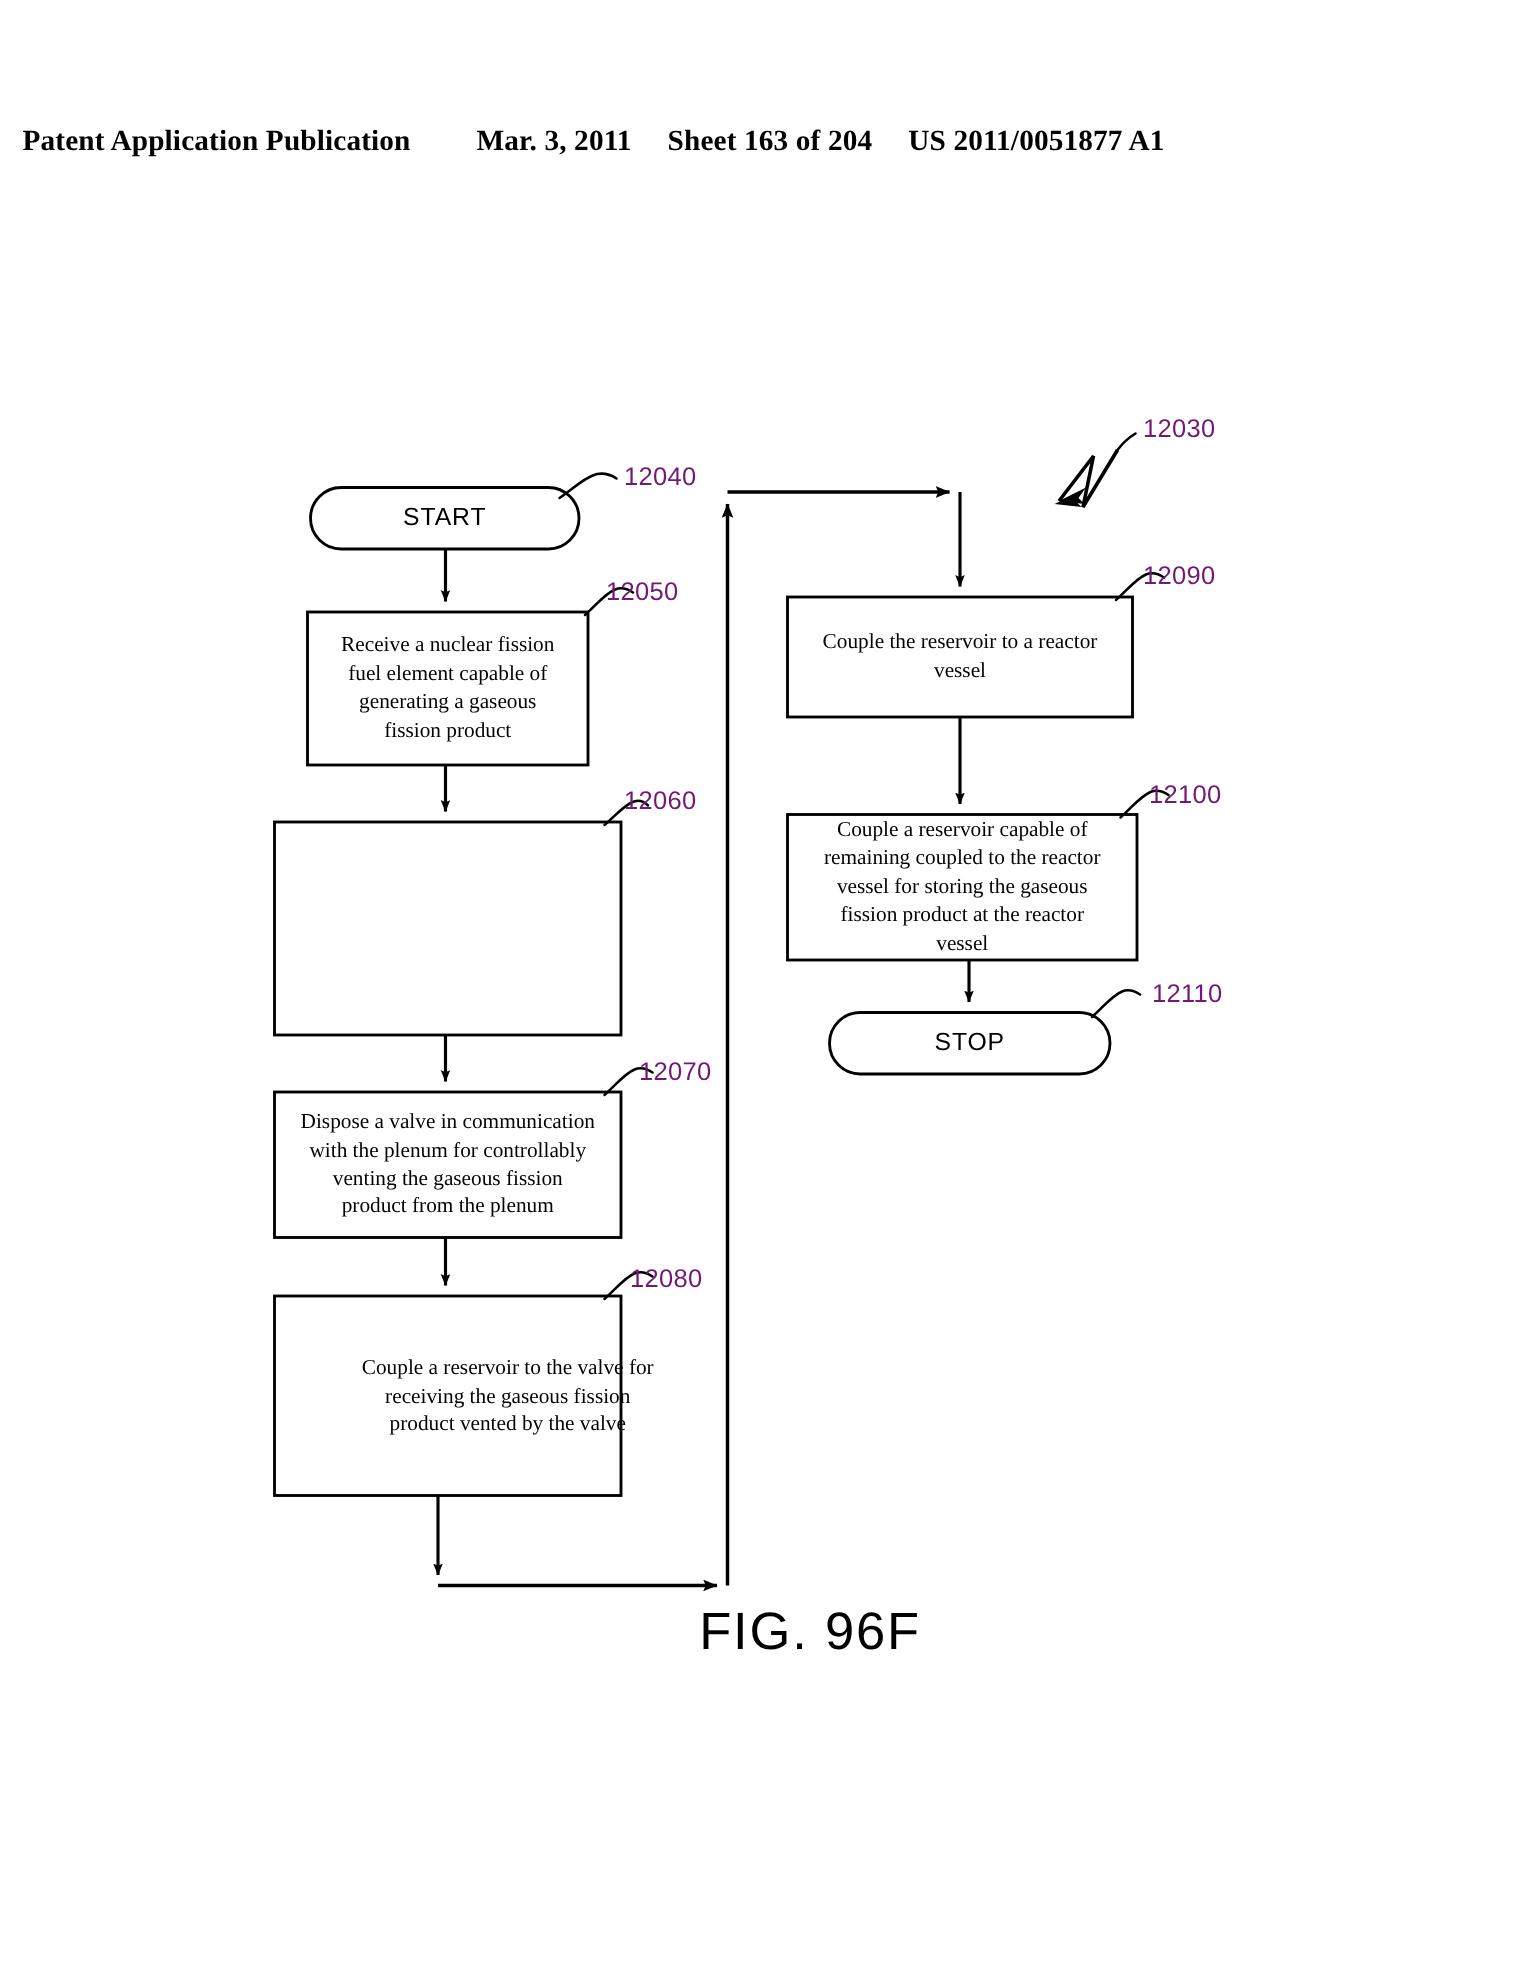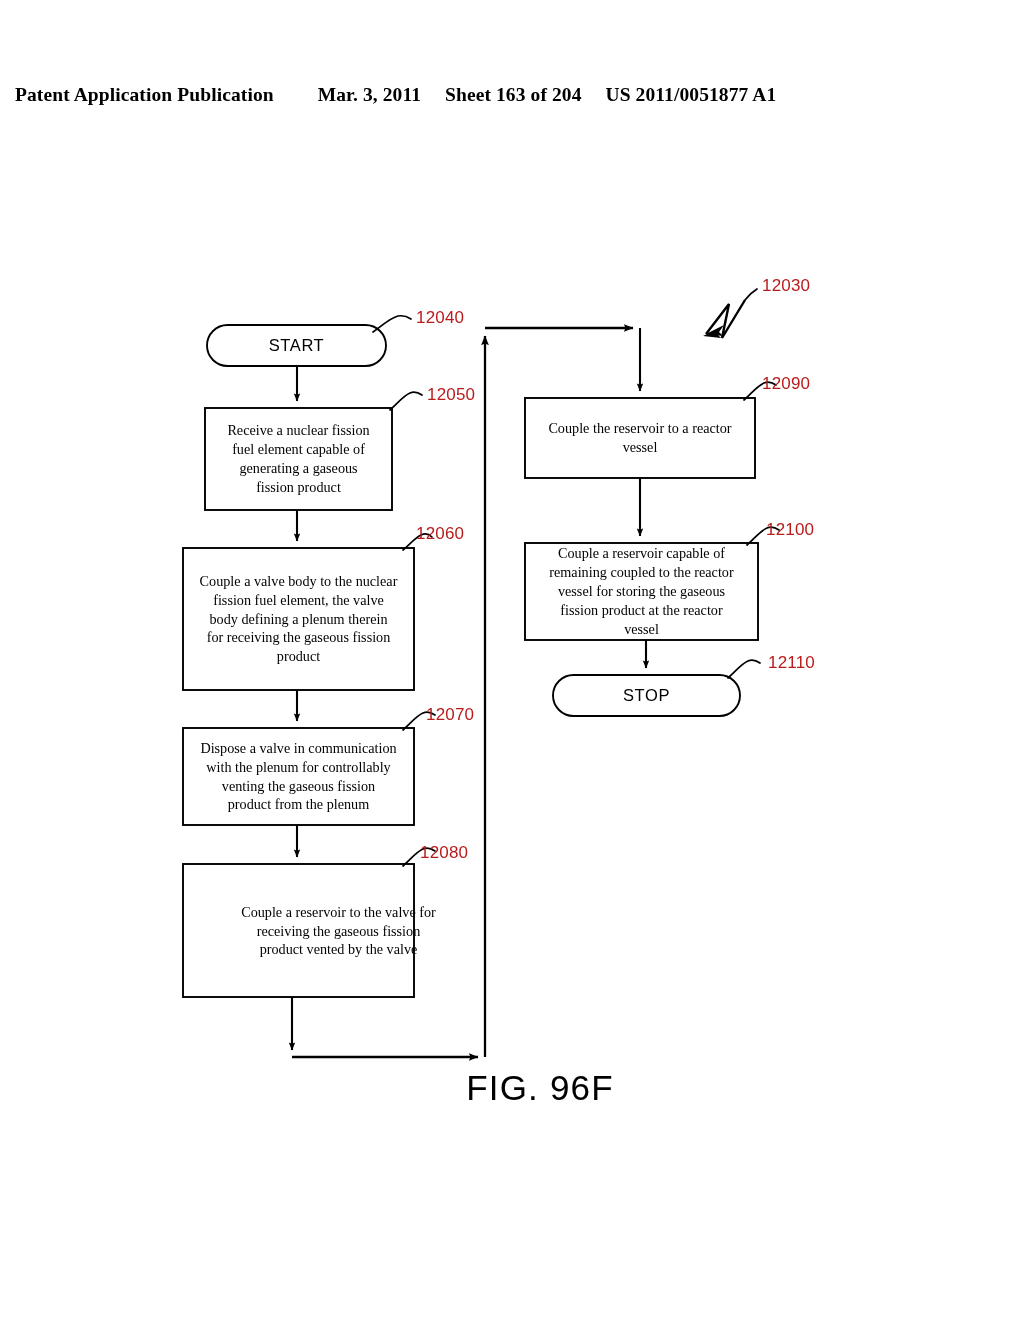--- a/index.html
+++ b/index.html
@@ -71,7 +71,7 @@
     font-family: "Liberation Sans", sans-serif;
     font-size: 17px;
     letter-spacing: 0.2px;
-    color: #b91c1c;
+    color: #701a75;
     white-space: nowrap;
   }
 

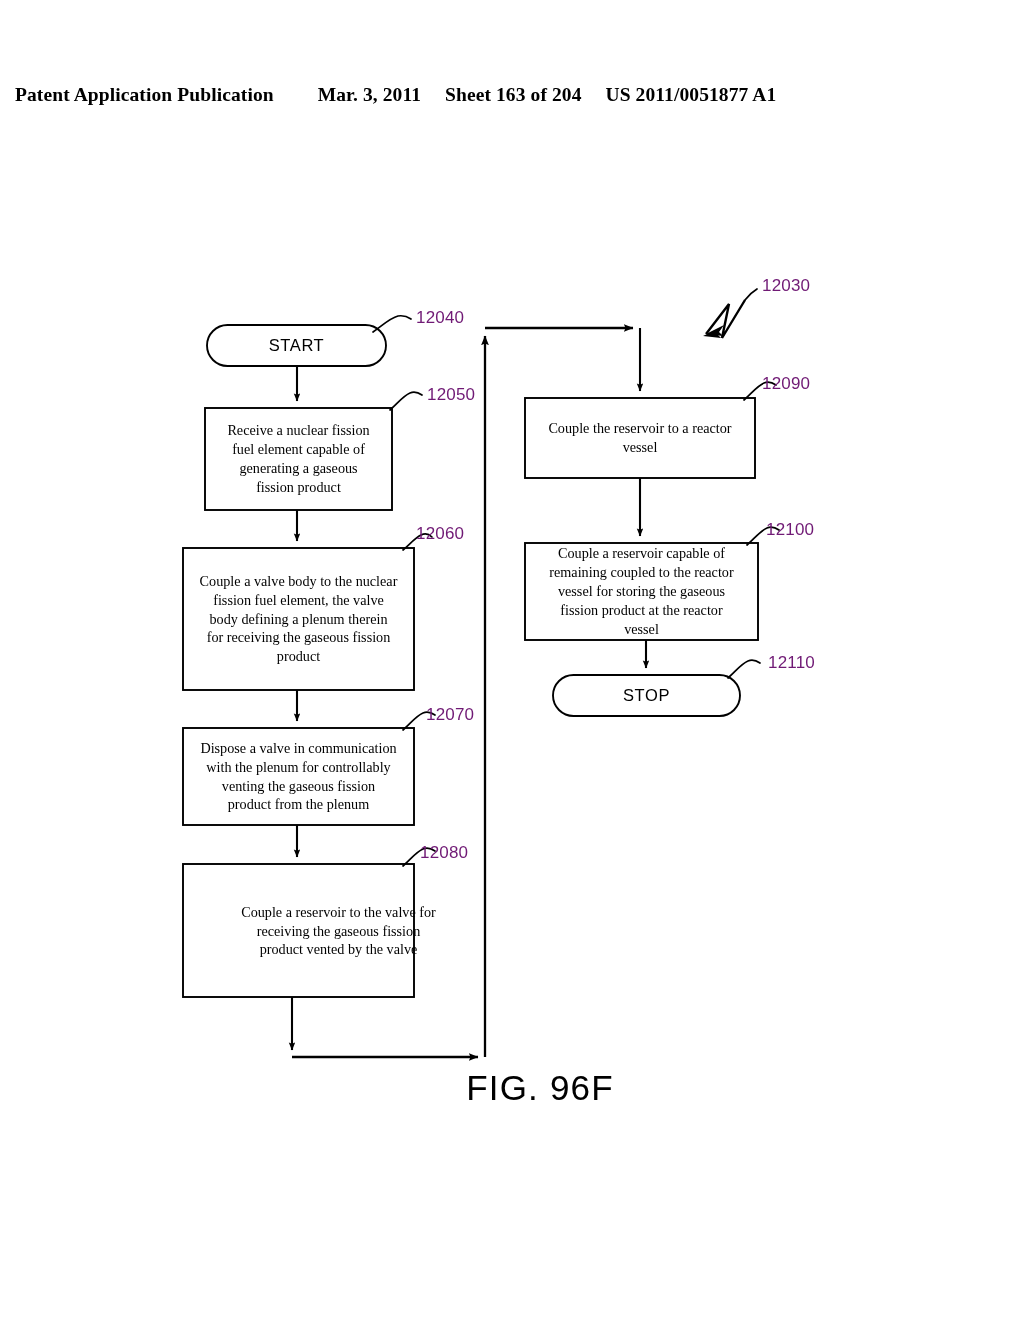--- a/index.html
+++ b/index.html
@@ -205,7 +205,7 @@
 
   <div class="ref-label" style="left:762px; top:276px;">12030</div>
   <div class="ref-label" style="left:416px; top:308px;">12040</div>
-  <div class="ref-label" style="left:427px; top:385px;">12050</div>
+  <div class="ref-label" style="left:404px; top:385px;">12050</div>
   <div class="ref-label" style="left:416px; top:524px;">12060</div>
   <div class="ref-label" style="left:426px; top:705px;">12070</div>
   <div class="ref-label" style="left:420px; top:843px;">12080</div>

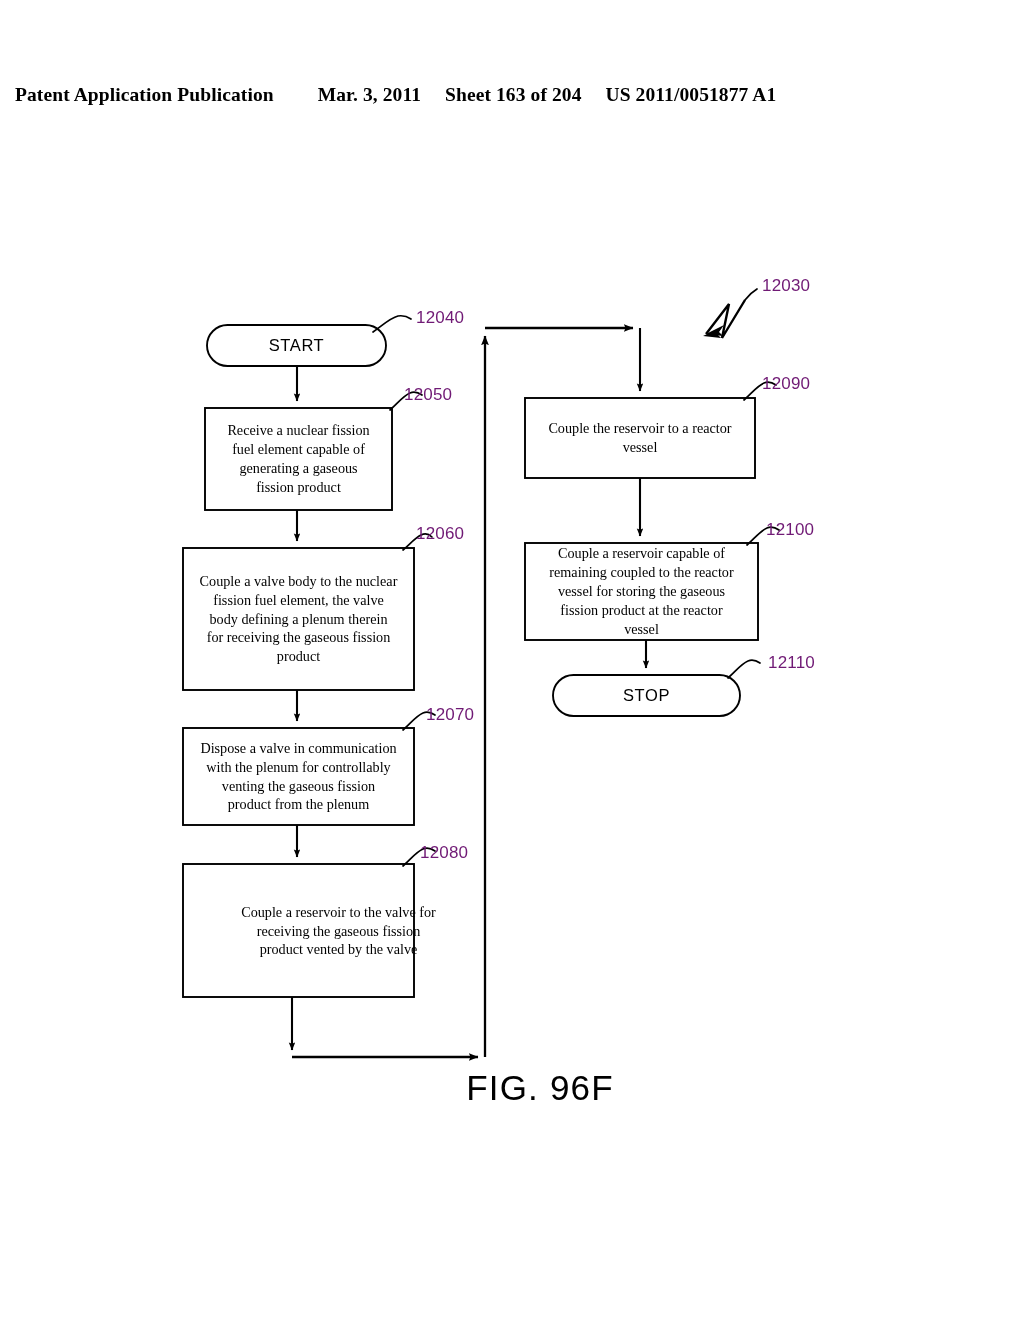--- a/index.html
+++ b/index.html
@@ -179,9 +179,6 @@
     <span>Receive a nuclear fission<br>fuel element capable of<br>generating a gaseous<br>fission product</span>
   </div>
 
-  <div class="node-text" style="left:183px; top:548px; width:231px; height:142px;">
-    <span>Couple a valve body to the nuclear<br>fission fuel element, the valve<br>body defining a plenum therein<br>for receiving the gaseous fission<br>product</span>
-  </div>
 
   <div class="node-text" style="left:183px; top:728px; width:231px; height:97px;">
     <span>Dispose a valve in communication<br>with the plenum for controllably<br>venting the gaseous fission<br>product from the plenum</span>

